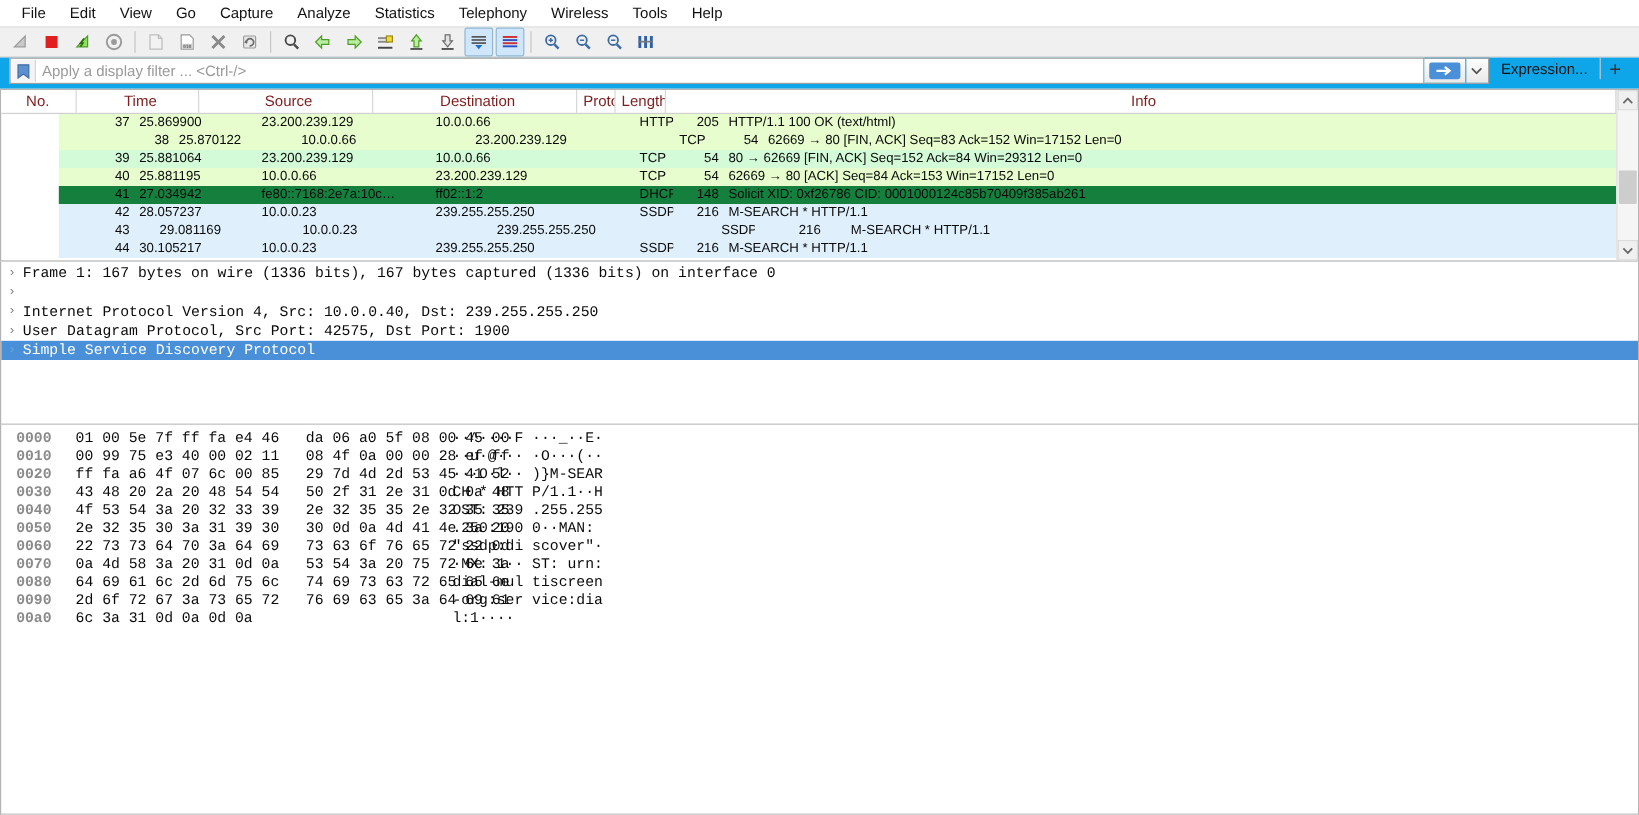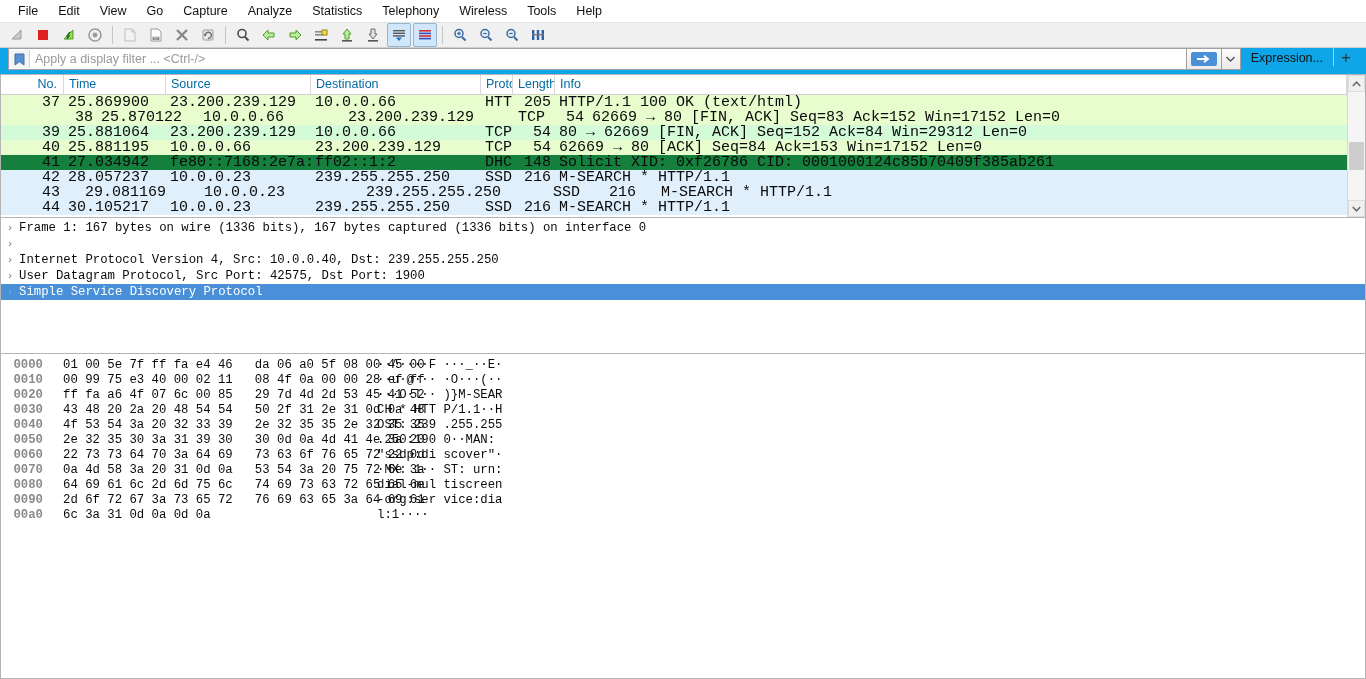--- a/index.html
+++ b/index.html
@@ -43,8 +43,8 @@
   .packetlist{flex:0 0 142px;display:flex;border:1px solid #b4b4b4;border-left:1px solid #b4b4b4;margin:0;background:#fff;overflow:hidden;position:relative;}
   .plmain{flex:1;display:flex;flex-direction:column;min-width:0;overflow:hidden;}
   .plhdr{height:19px;display:flex;background:#fff;border-bottom:1px solid #d0d0d0;flex:0 0 19px;}
-  .plhdr .c{height:19px;line-height:19px;font-size:12.5px;color:#0369a1;padding-left:5px;
-            border-right:1px solid #d8d8d8;box-sizing:border-box;overflow:hidden;white-space:nowrap;}
+  .plhdr .c{height:19px;line-height:19px;font-size:12.5px;color:#7f1d1d;padding-left:5px;
+            border-right:1px solid #d8d8d8;box-sizing:border-box;overflow:hidden;white-space:nowrap;text-align:center;}
   .plrows{flex:1;overflow:hidden;}
   .prow{height:15px;display:flex;font-family:Liberation Mono, monospace;font-size:15px;line-height:15px;color:#0a0a0a;}
   .prow .c{height:15px;line-height:15px;padding:0 4px;box-sizing:border-box;overflow:hidden;white-space:nowrap;text-overflow:clip;}

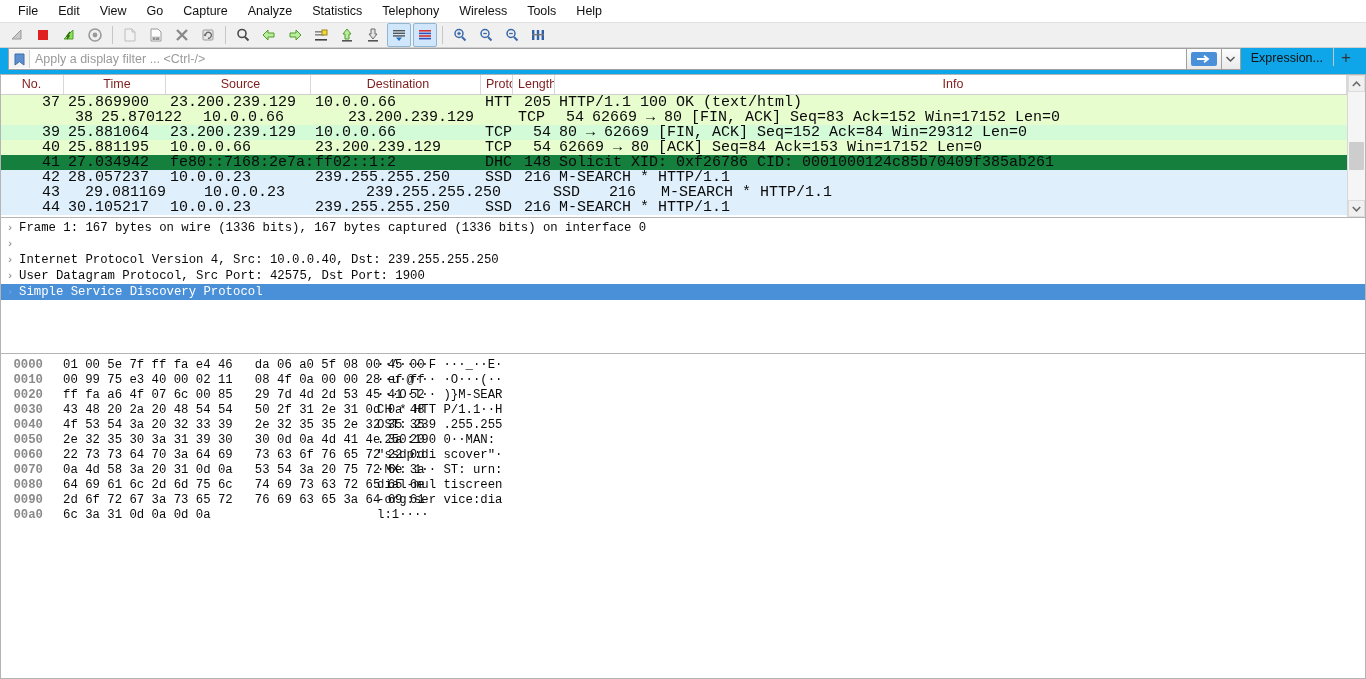--- a/index.html
+++ b/index.html
@@ -46,7 +46,7 @@
   .plhdr .c{height:19px;line-height:19px;font-size:12.5px;color:#7f1d1d;padding-left:5px;
             border-right:1px solid #d8d8d8;box-sizing:border-box;overflow:hidden;white-space:nowrap;text-align:center;}
   .plrows{flex:1;overflow:hidden;}
-  .prow{height:15px;display:flex;font-family:Liberation Mono, monospace;font-size:15px;line-height:15px;color:#0a0a0a;}
+  .prow{height:15px;display:flex;font-family:Liberation Sans, sans-serif;font-size:11px;line-height:15px;color:#0a0a0a;margin-left:48px;}
   .prow .c{height:15px;line-height:15px;padding:0 4px;box-sizing:border-box;overflow:hidden;white-space:nowrap;text-overflow:clip;}
   .c-no{width:63px;text-align:right;padding-right:6px;}
   .c-time{width:102px;}

